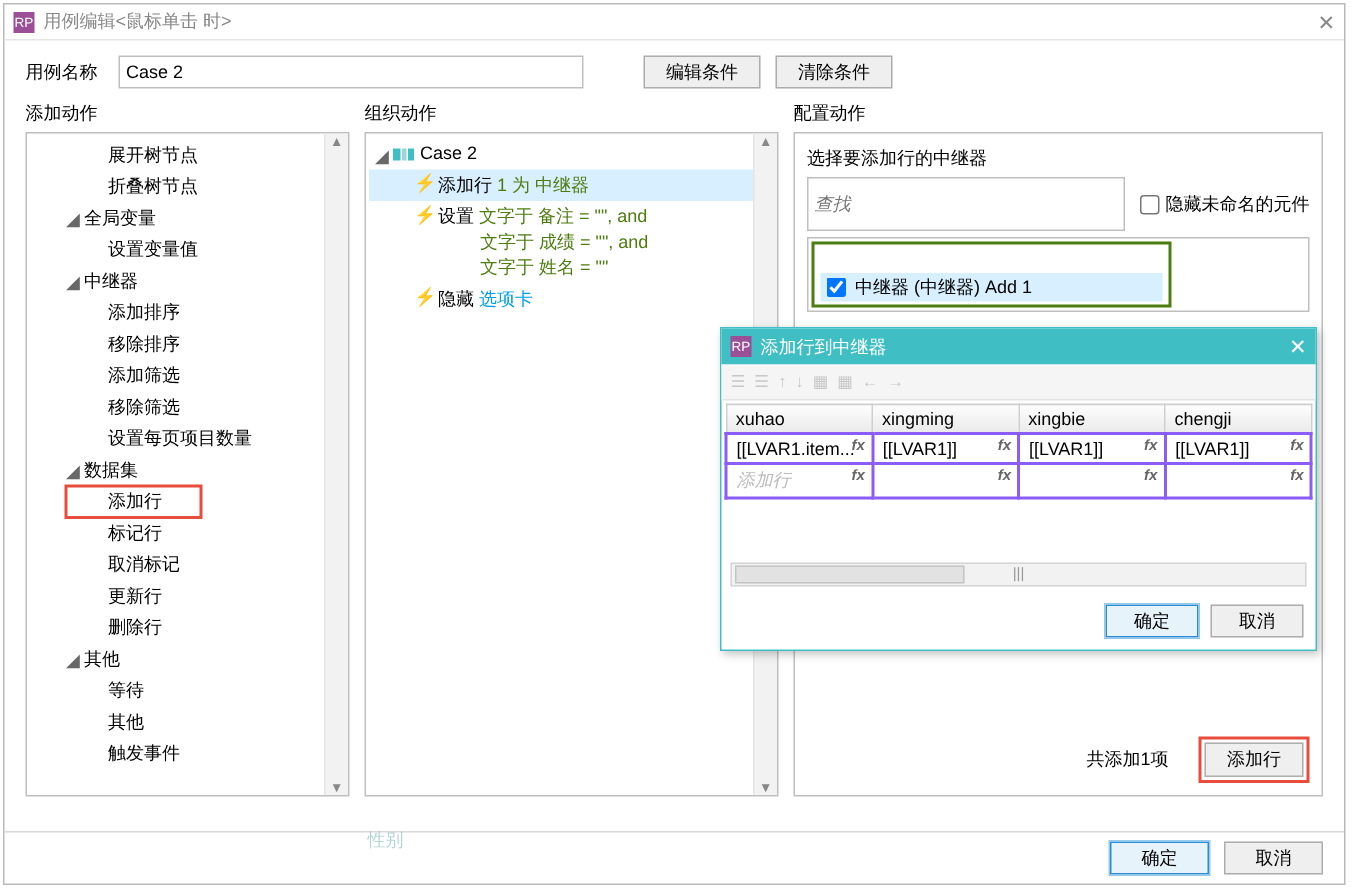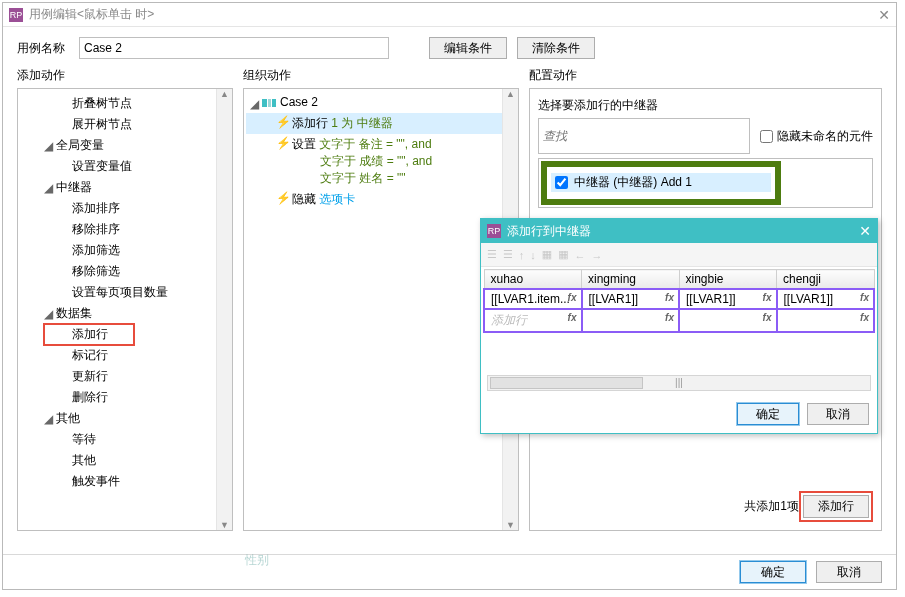--- a/index.html
+++ b/index.html
@@ -121,11 +121,11 @@
       <div class="panel">
         <div class="tree-row indent2">
             <span class="arrow-none"></span>
+            <span>展开树节点</span>
+          </div>
+        <div class="tree-row indent2">
+            <span class="arrow-none"></span>
             <span>折叠树节点</span>
-          </div>
-        <div class="tree-row indent2">
-            <span class="arrow-none"></span>
-            <span>展开树节点</span>
           </div>
         <div class="tree-row indent1">
             <span class="arrow">◢</span>

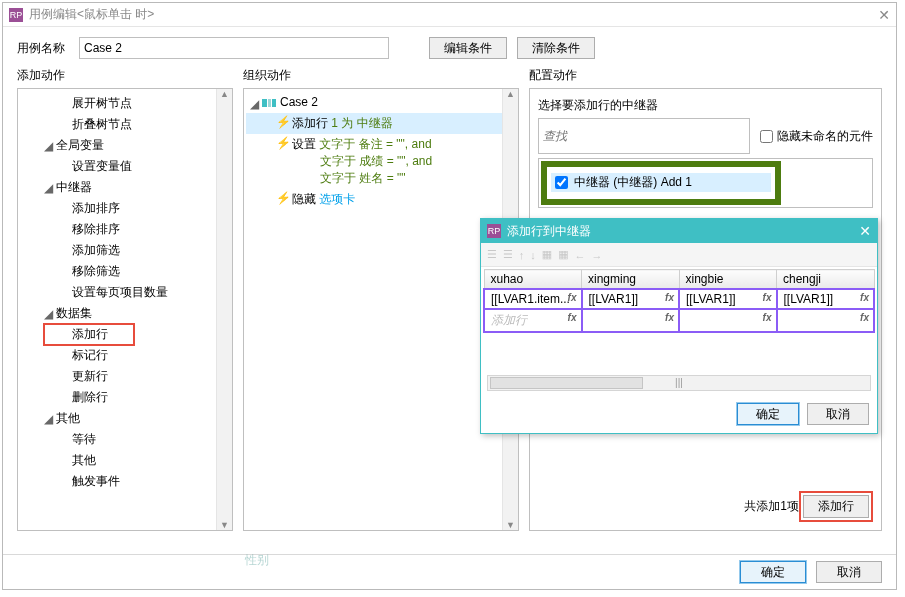--- a/index.html
+++ b/index.html
@@ -47,7 +47,7 @@
 .config-label { margin-bottom: 4px; }
 .config-search { width: 100%; height: 36px; border: 1px solid #bfbfbf; color: #bbb; font-style: italic; padding: 0 4px; margin-bottom: 4px; }
 .list-frame { border: 1px solid #bfbfbf; height: 50px; padding: 2px; }
-.list-frame .redbox-inner { border: 6px solid #4d7c0f; width: 240px; height: 44px; padding: 6px 4px; }
+.list-frame .redbox-inner { border: 2px solid #4d7c0f; width: 240px; height: 44px; padding: 19px 4px; }
 .list-frame .item { display: flex; align-items: center; }
 .list-frame .item input { margin-right: 6px; }
 .list-frame .item.sel-row { background: #d8efff; }

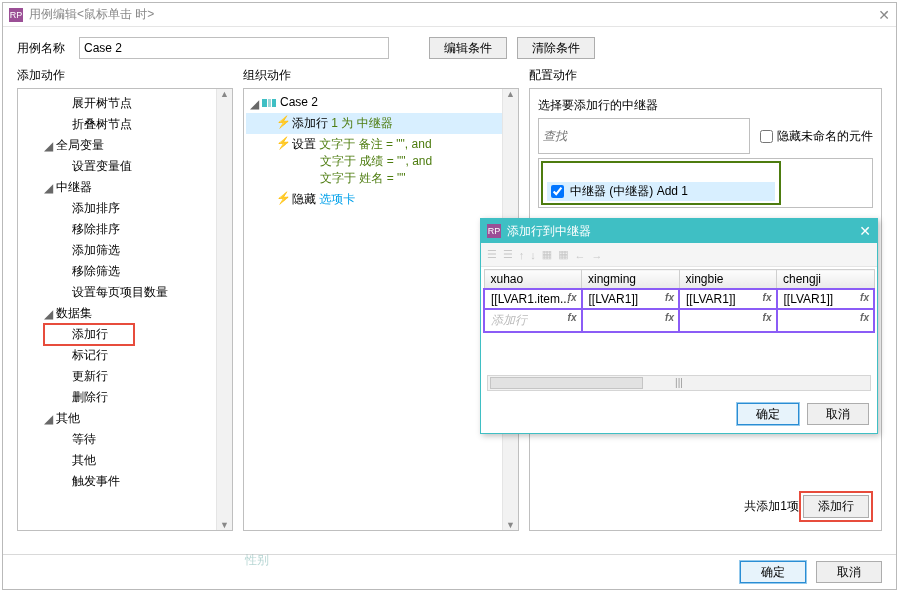--- a/index.html
+++ b/index.html
@@ -172,6 +172,10 @@
         <div class="tree-row indent2">
             <span class="arrow-none"></span>
             <span>标记行</span>
+          </div>
+        <div class="tree-row indent2">
+            <span class="arrow-none"></span>
+            <span>取消标记</span>
           </div>
         <div class="tree-row indent2">
             <span class="arrow-none"></span>

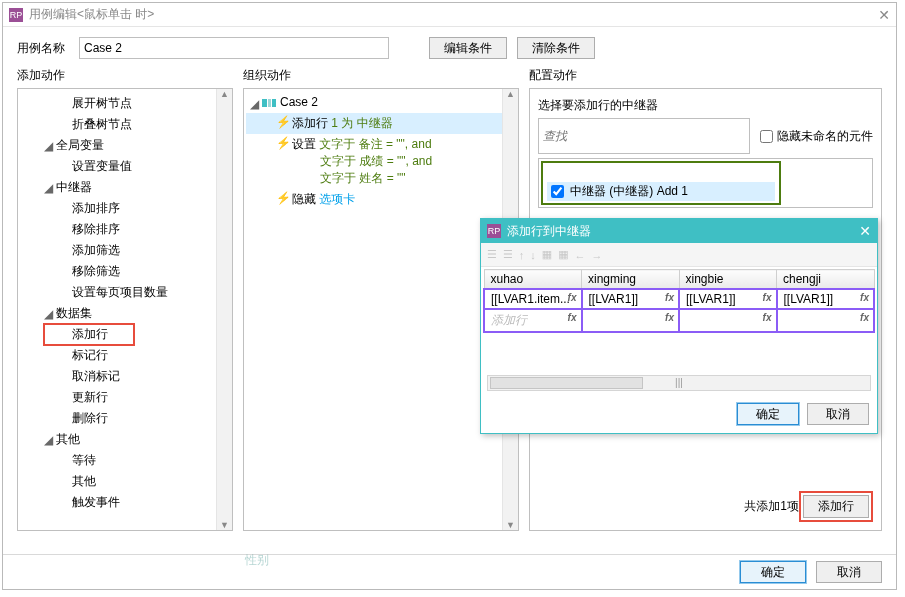--- a/index.html
+++ b/index.html
@@ -52,7 +52,7 @@
 .list-frame .item input { margin-right: 6px; }
 .list-frame .item.sel-row { background: #d8efff; }
 
-.add-row-footer { position: absolute; right: 8px; bottom: 8px; display: flex; align-items: center; gap: 0; }
+.add-row-footer { position: absolute; right: 8px; bottom: 8px; display: flex; align-items: center; gap: 20px; }
 .add-row-footer .txt { }
 .add-row-footer .btn-red { border: 2px solid #e74c3c; padding: 2px; }
 .add-row-footer .btn-red button { border: 1px solid #adadad; background: #efefef; padding: 2px 14px; cursor: pointer; }

